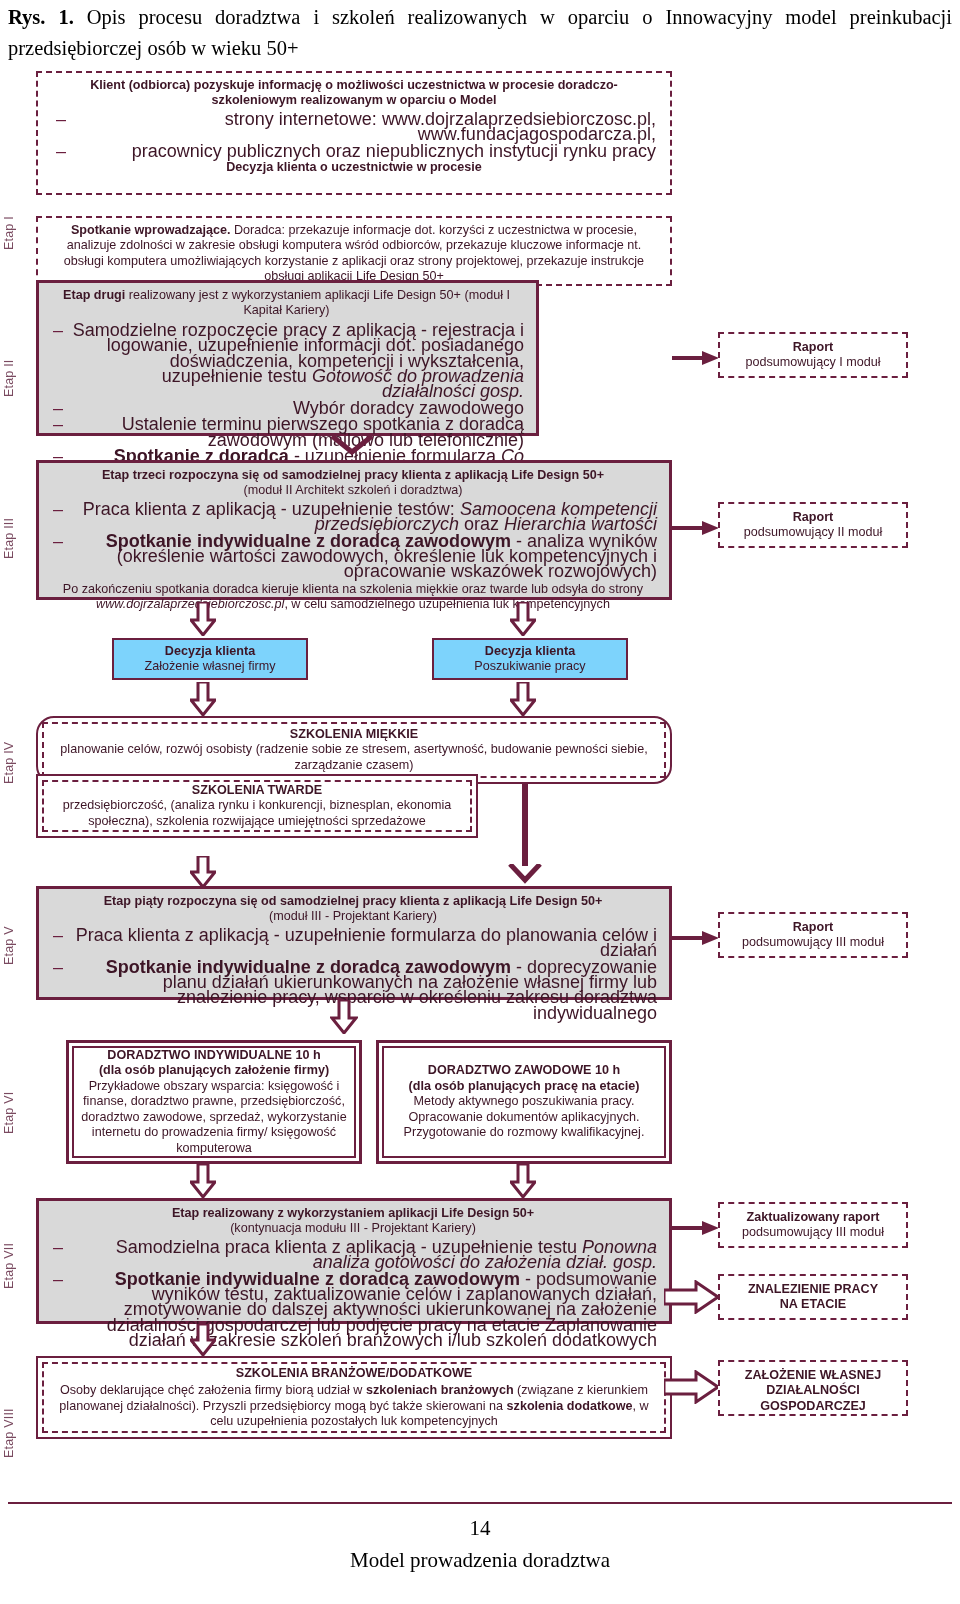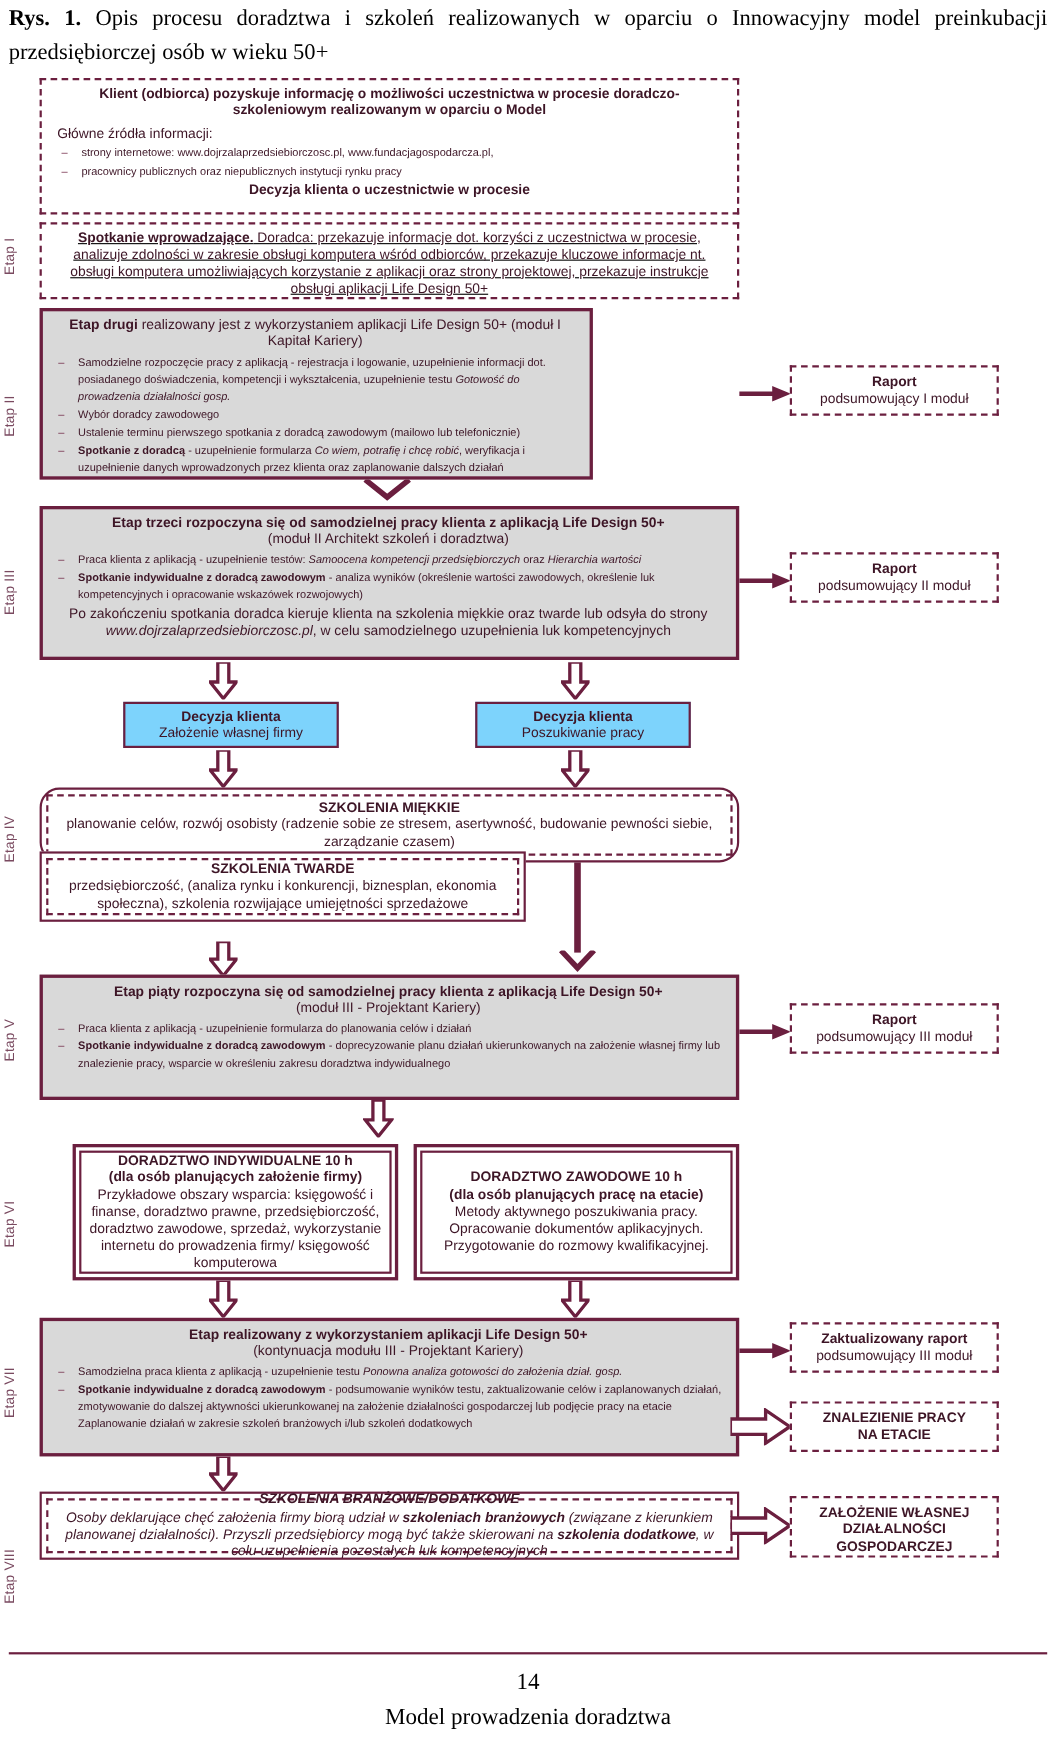--- a/index.html
+++ b/index.html
@@ -126,7 +126,6 @@
   <div class="box dashed-outer" style="left:36px;top:3px;width:636px;height:124px;">
     <div style="padding:5px 14px 4px 14px;">
       <div class="txt ctr b">Klient (odbiorca) pozyskuje informację o możliwości uczestnictwa w procesie doradczo-szkoleniowym realizowanym w oparciu o Model</div>
-      <div class="txt" style="margin-top:5px;">Główne  źródła informacji:</div>
       <ul class="blist" style="margin-top:3px;">
         <li>strony internetowe: www.dojrzalaprzedsiebiorczosc.pl, www.fundacjagospodarcza.pl,</li>
         <li>pracownicy publicznych oraz niepublicznych instytucji rynku pracy</li>

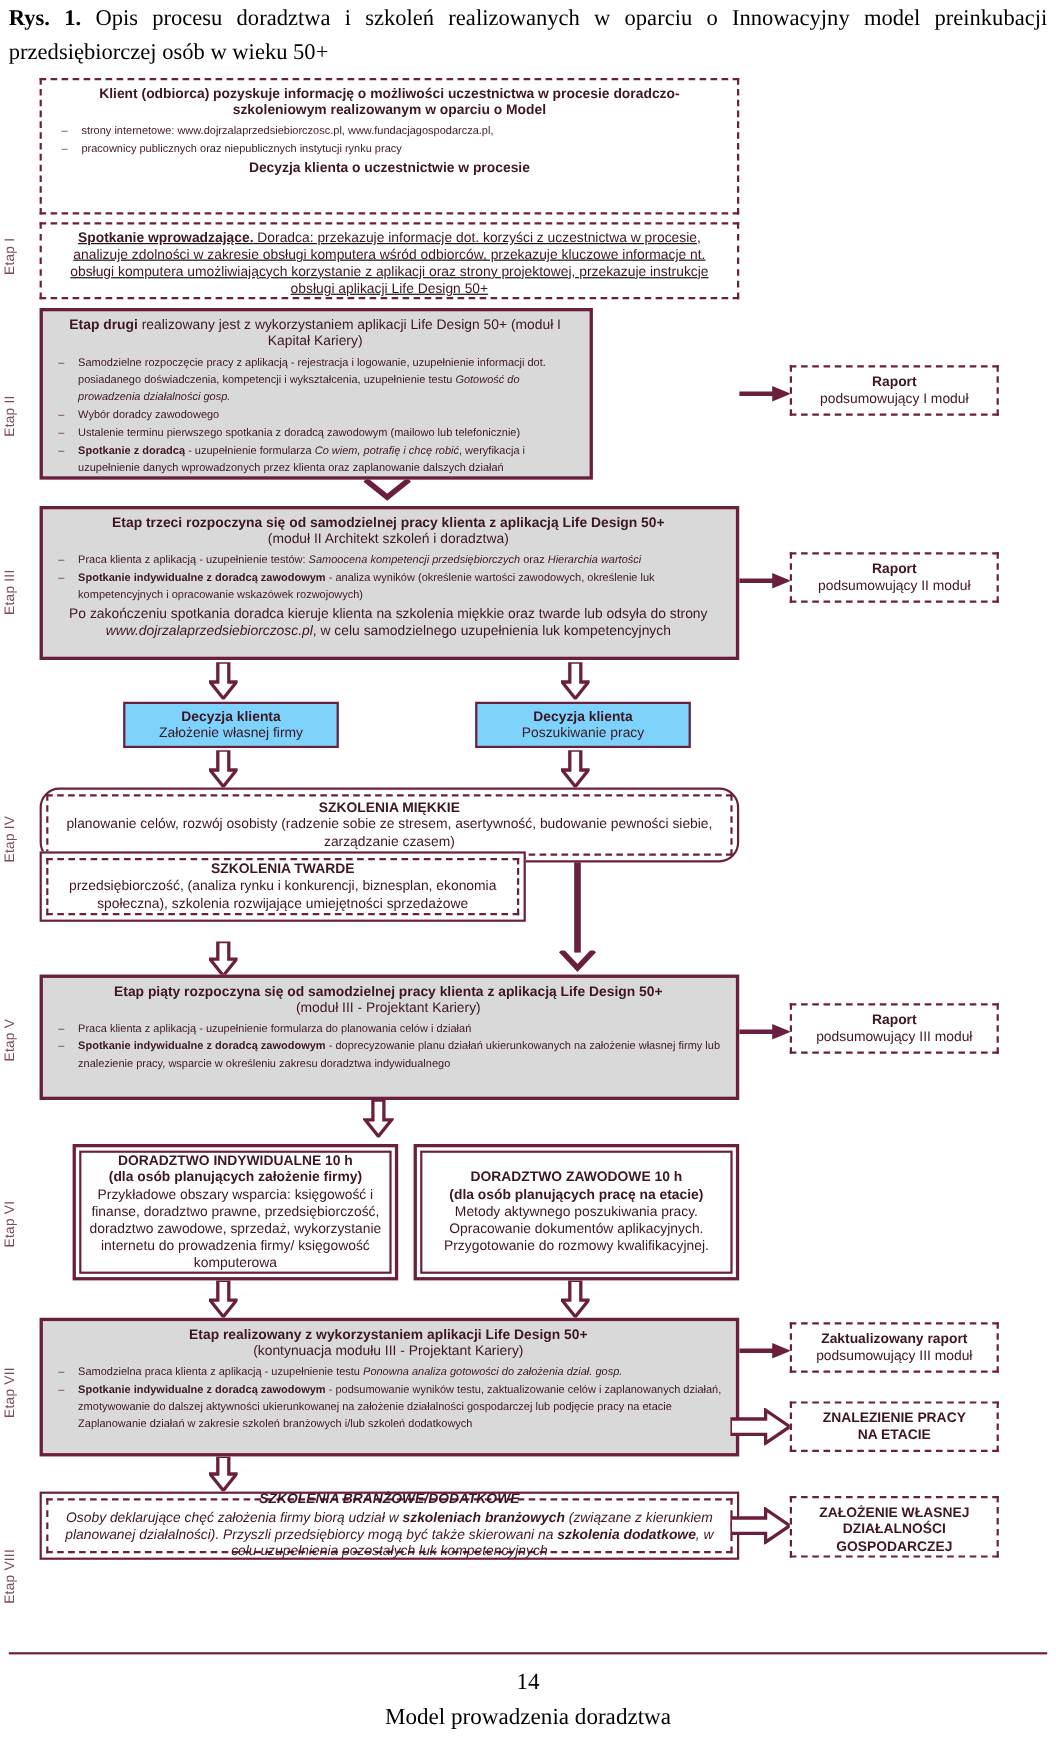--- a/index.html
+++ b/index.html
@@ -77,8 +77,8 @@
   .blist{margin:0;padding:0;list-style:none;}
   .blist li{
     position:relative;padding-left:22px;margin:1px 0 1px 0;
-    font-size:10px;line-height:15.4px;color:#3d1526;
-    text-align:left;
+    font-size:18px;line-height:15.4px;color:#3d1526;
+    text-align:right;
   }
   .blist li:before{
     content:"\2013";position:absolute;left:4px;top:0;color:#6b1f3f;

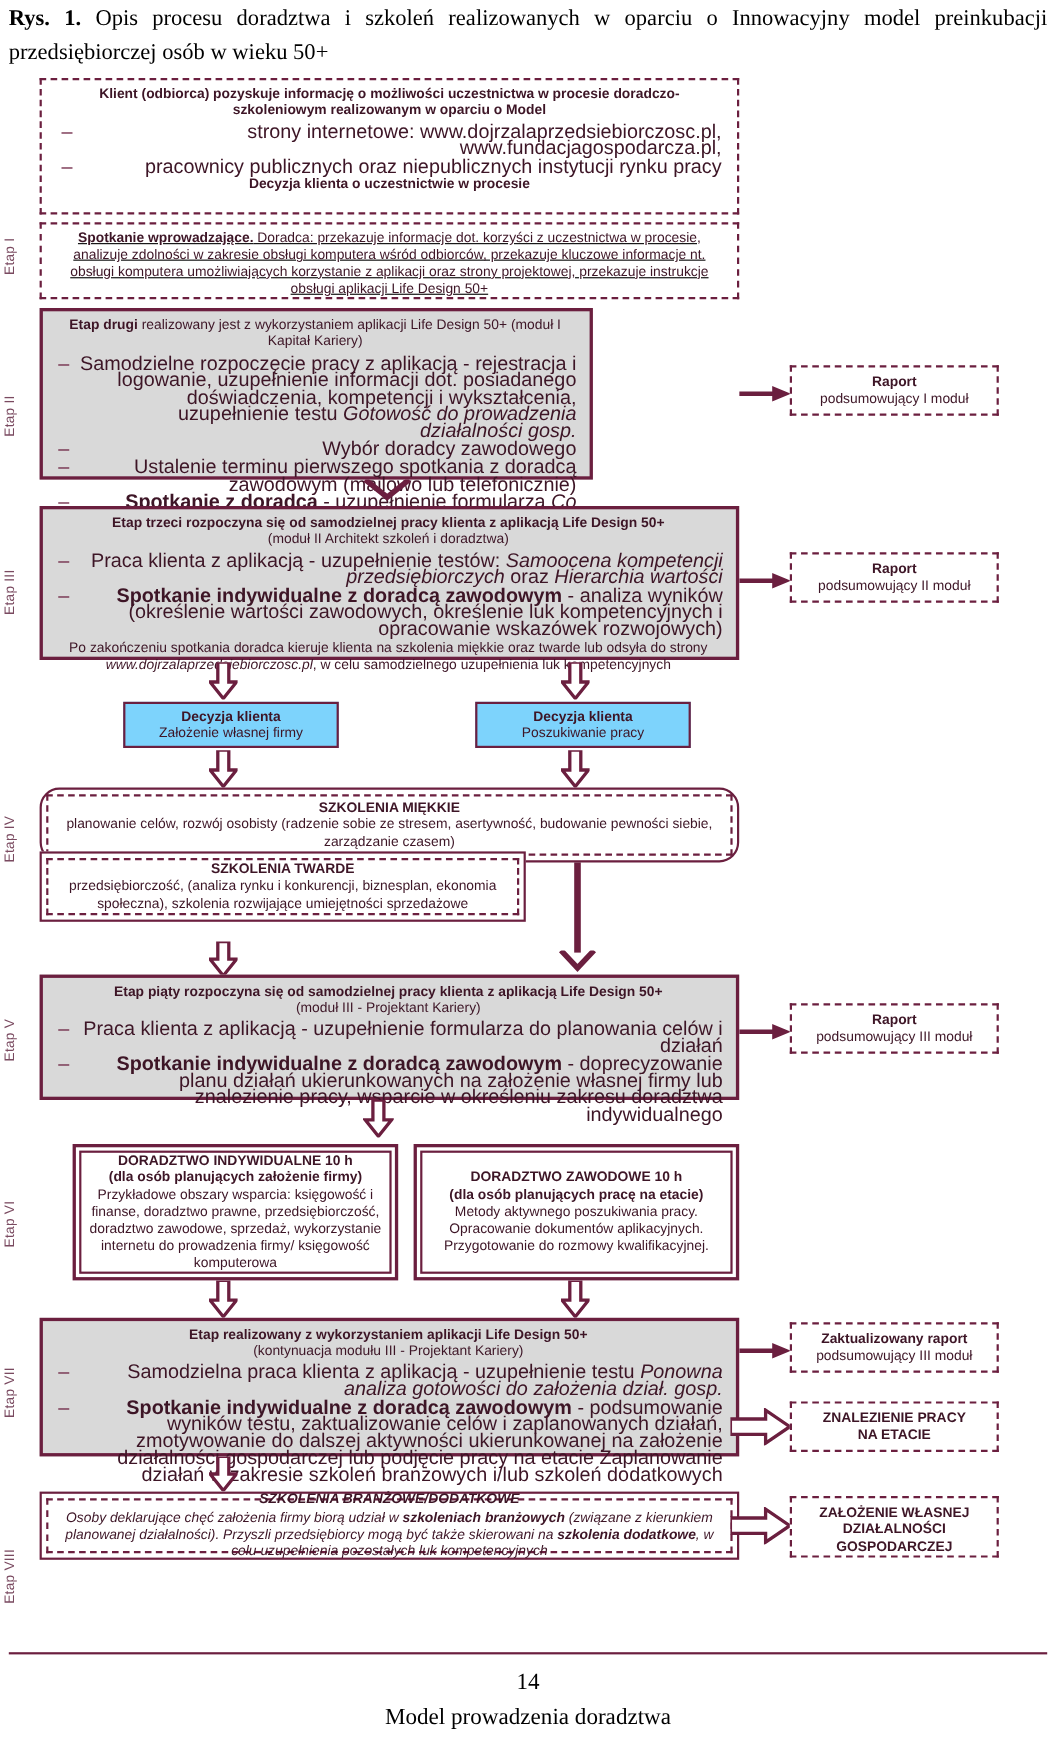--- a/index.html
+++ b/index.html
@@ -134,7 +134,7 @@
     </div>
   </div>
 
-  <div class="box dashed-outer" style="left:36px;top:134px;width:636px;height:70px;text-decoration:underline;">
+  <div class="box dashed-outer" style="left:36px;top:148px;width:636px;height:70px;">
     <div class="txt ctr" style="padding:5px 14px;">
       <span class="b">Spotkanie wprowadzające.</span><span> Doradca: przekazuje informacje dot. korzyści z uczestnictwa w procesie, analizuje zdolności w zakresie obsługi komputera wśród odbiorców, przekazuje kluczowe informacje nt. obsługi komputera umożliwiających korzystanie z aplikacji oraz strony projektowej, przekazuje instrukcje obsługi aplikacji Life Design 50+</span>
     </div>

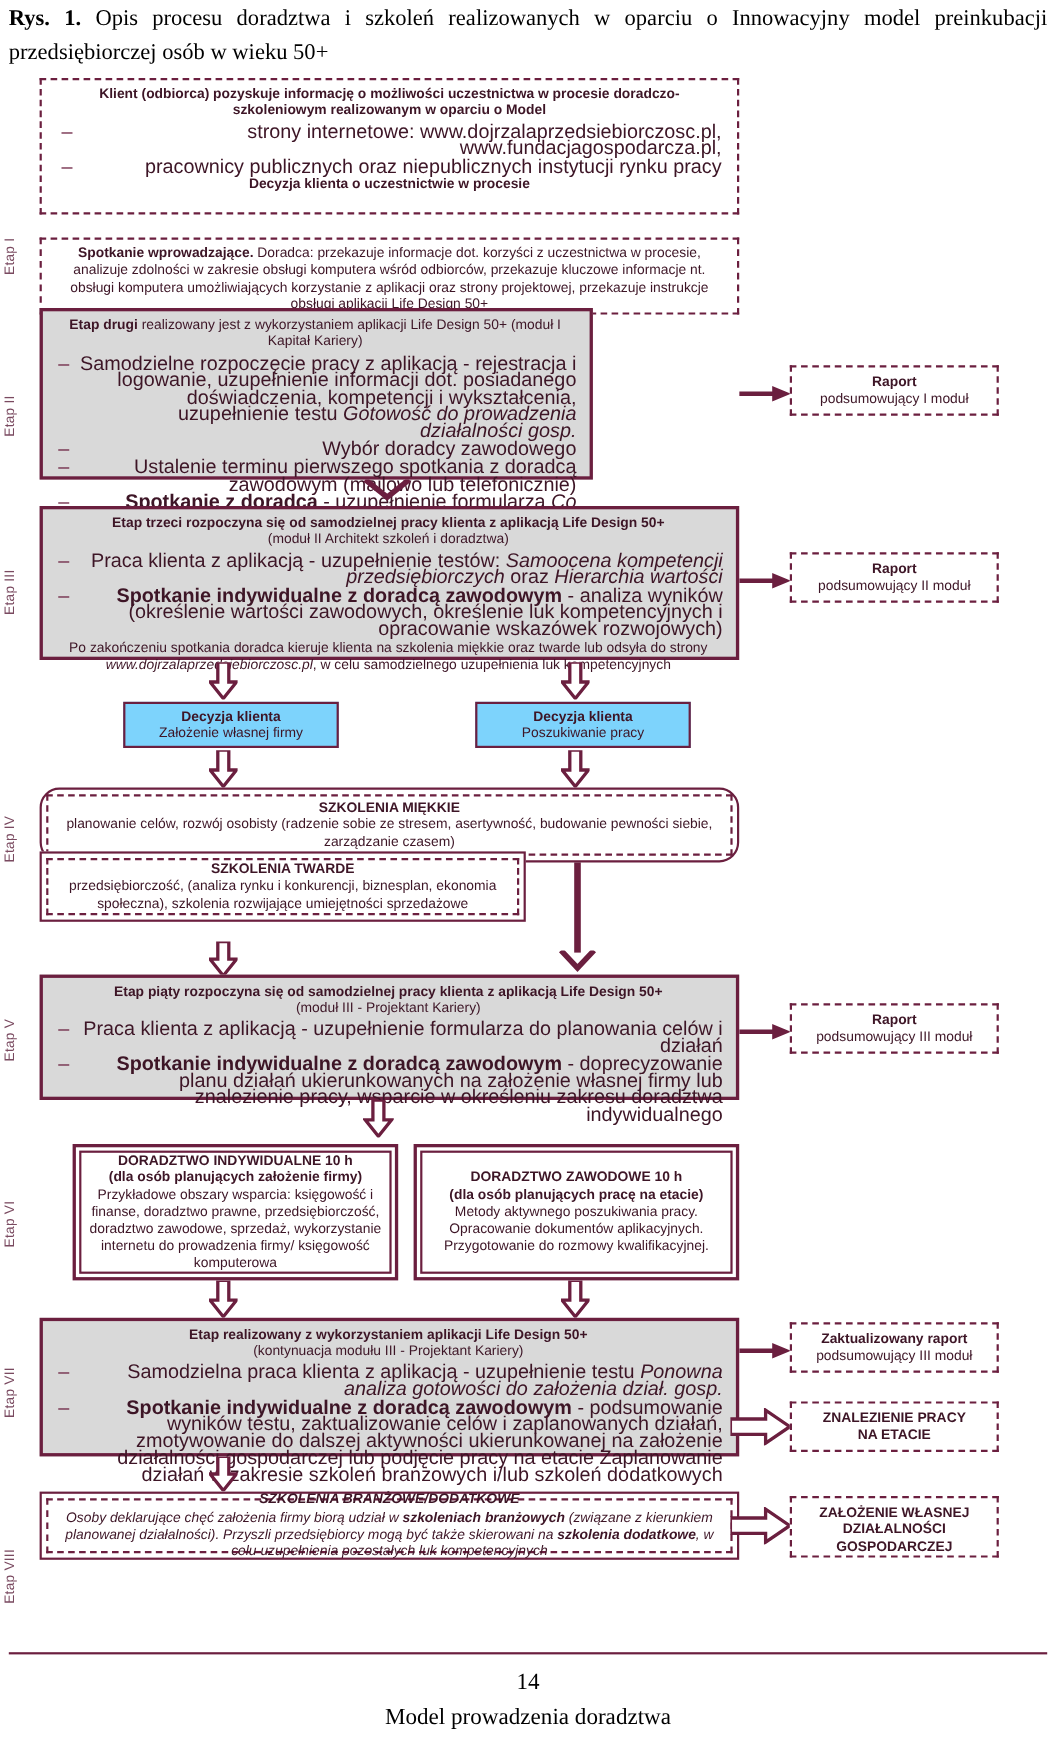--- a/index.html
+++ b/index.html
@@ -340,7 +340,7 @@
       </svg>
   </div>
 
-  <div class="box frame-dashed-in-solid" style="left:36px;top:1288px;width:636px;height:62px;font-style:italic;">
+  <div class="box frame-dashed-in-solid" style="left:36px;top:1288px;width:636px;height:83px;">
     <div class="inner">
       <div class="txt ctr b" style="margin-bottom:2px;">SZKOLENIA BRANŻOWE/DODATKOWE</div>
       <div class="txt ctr"><span>Osoby deklarujące chęć założenia firmy biorą udział w </span><span class="b">szkoleniach branżowych</span><span> (związane z kierunkiem planowanej działalności). Przyszli przedsiębiorcy mogą być także skierowani na </span><span class="b">szkolenia dodatkowe</span><span>, w celu uzupełnienia pozostałych luk kompetencyjnych</span></div>

